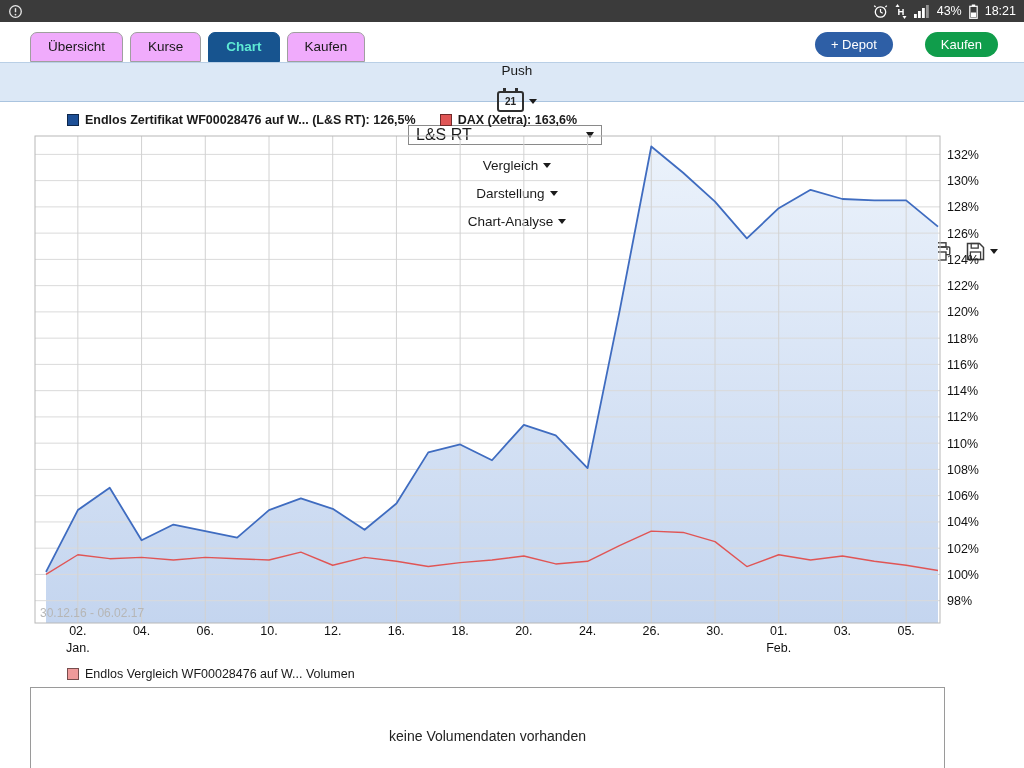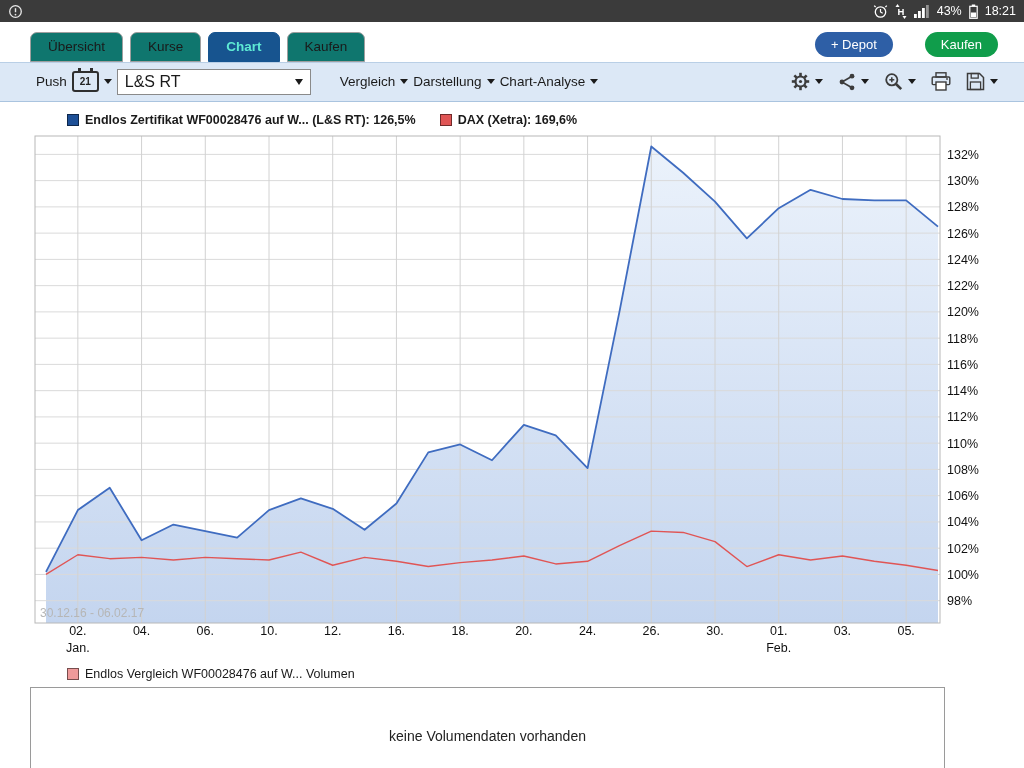--- a/index.html
+++ b/index.html
@@ -11,7 +11,7 @@
   .status-right{display:flex;align-items:center;gap:7px;}
   
   .tab-row{display:flex;align-items:flex-end;padding:10px 26px 0 30px;gap:7px;background:#fff;}
-  .tab{border:1px solid #9f9f9f;border-radius:7px 7px 0 0;background:#0f766e;padding:7px 17px;
+  .tab{border:1px solid #9f9f9f;border-radius:7px 7px 0 0;background:#f0abfc;padding:7px 17px;
        font-size:13.5px;cursor:pointer;line-height:1;color:#1a1a1a;}
   .tab.active{background:#17548f;border-color:#17548f;color:#5eead4;font-weight:bold;}
   .tab-actions{margin-left:auto;display:flex;gap:32px;align-self:center;padding-bottom:4px;}

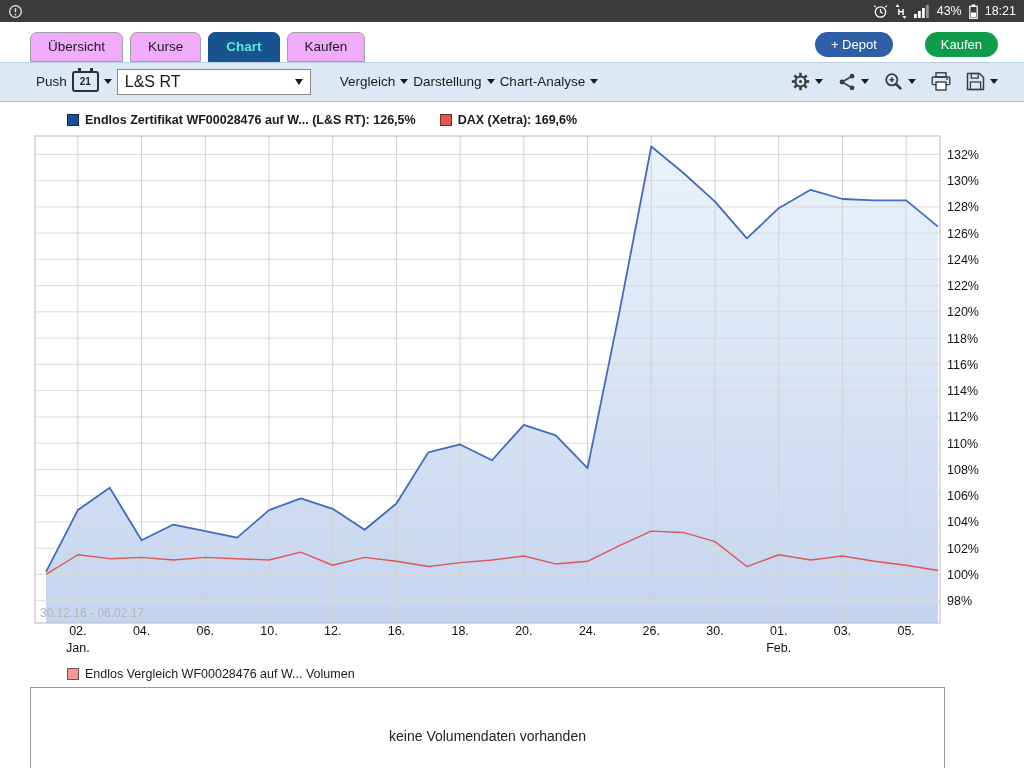--- a/index.html
+++ b/index.html
@@ -19,7 +19,7 @@
         font-family:"Liberation Sans",sans-serif;cursor:pointer;line-height:1;}
   
   .toolbar{height:38px;background:#dce8f6;border-top:1px solid #b9cfe6;border-bottom:1px solid #aac4df;
-           display:flex;align-items:center;padding:0 26px 0 36px;gap:5px;font-size:13.5px;}
+           display:flex;align-items:center;padding:0 26px 0 36px;gap:13px;font-size:13.5px;flex-direction:column;}
   .caret{display:inline-block;width:0;height:0;border-left:4px solid transparent;
          border-right:4px solid transparent;border-top:5px solid #1b1b1b;margin-left:5px;
          vertical-align:middle;}

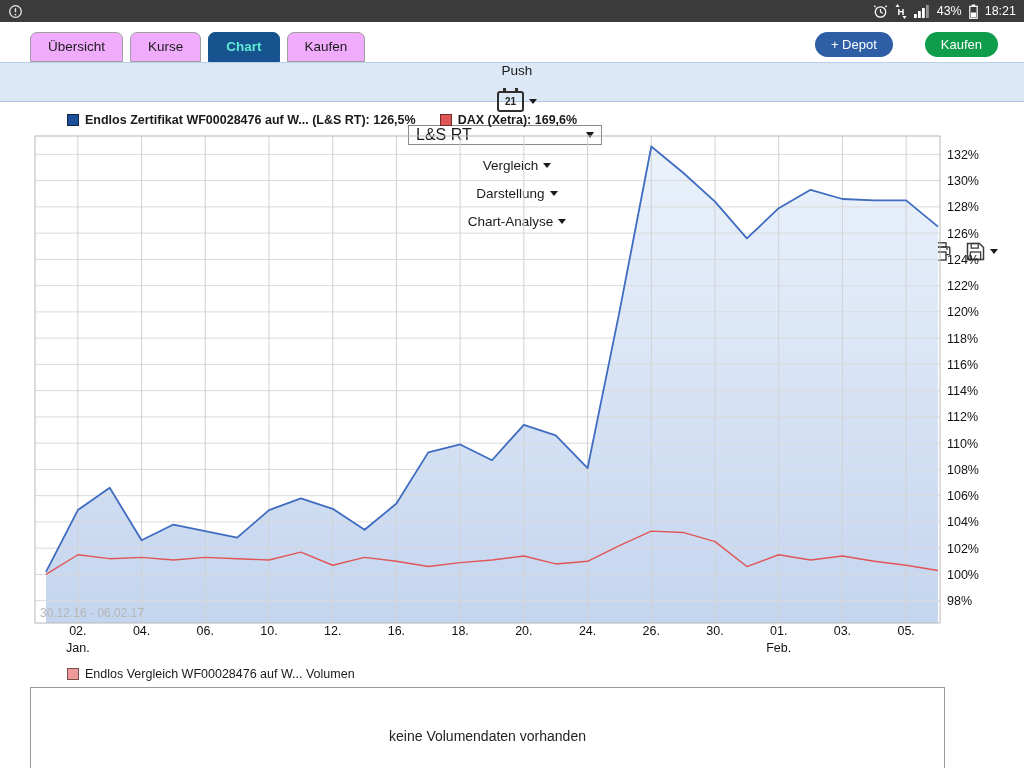--- a/index.html
+++ b/index.html
@@ -192,7 +192,7 @@
   </span>
   <span class="legend-item">
     <span class="sq" style="background: rgb(224, 85, 85);"></span>
-    <span>DAX (Xetra): 169,6%</span>
+    <span>DAX (Xetra): 163,6%</span>
   </span>
 </div>
 

